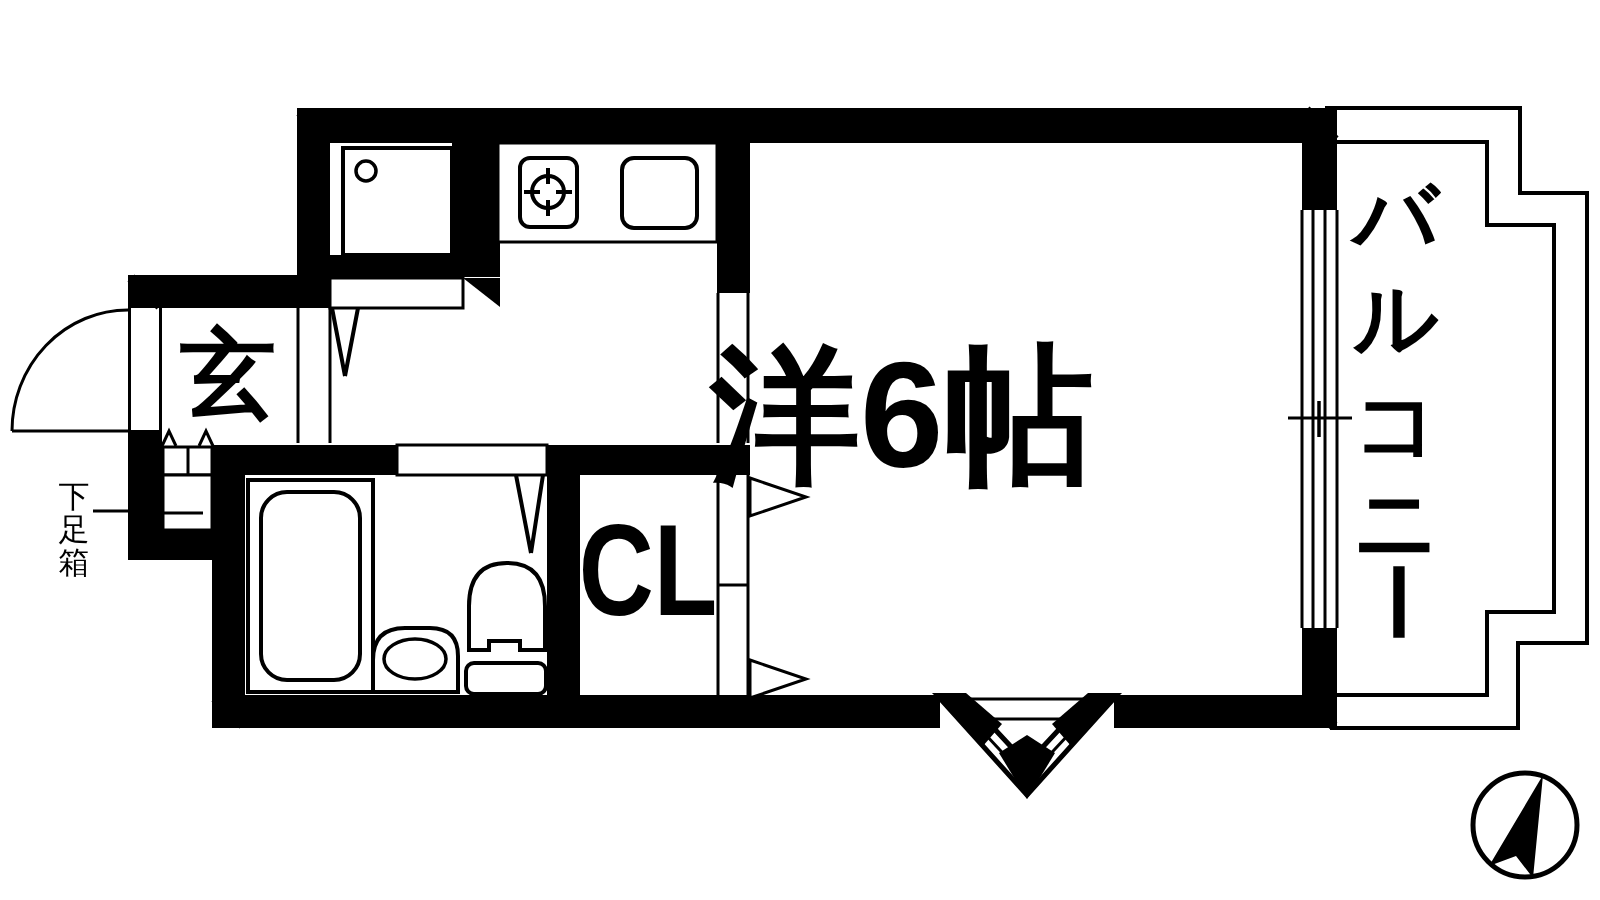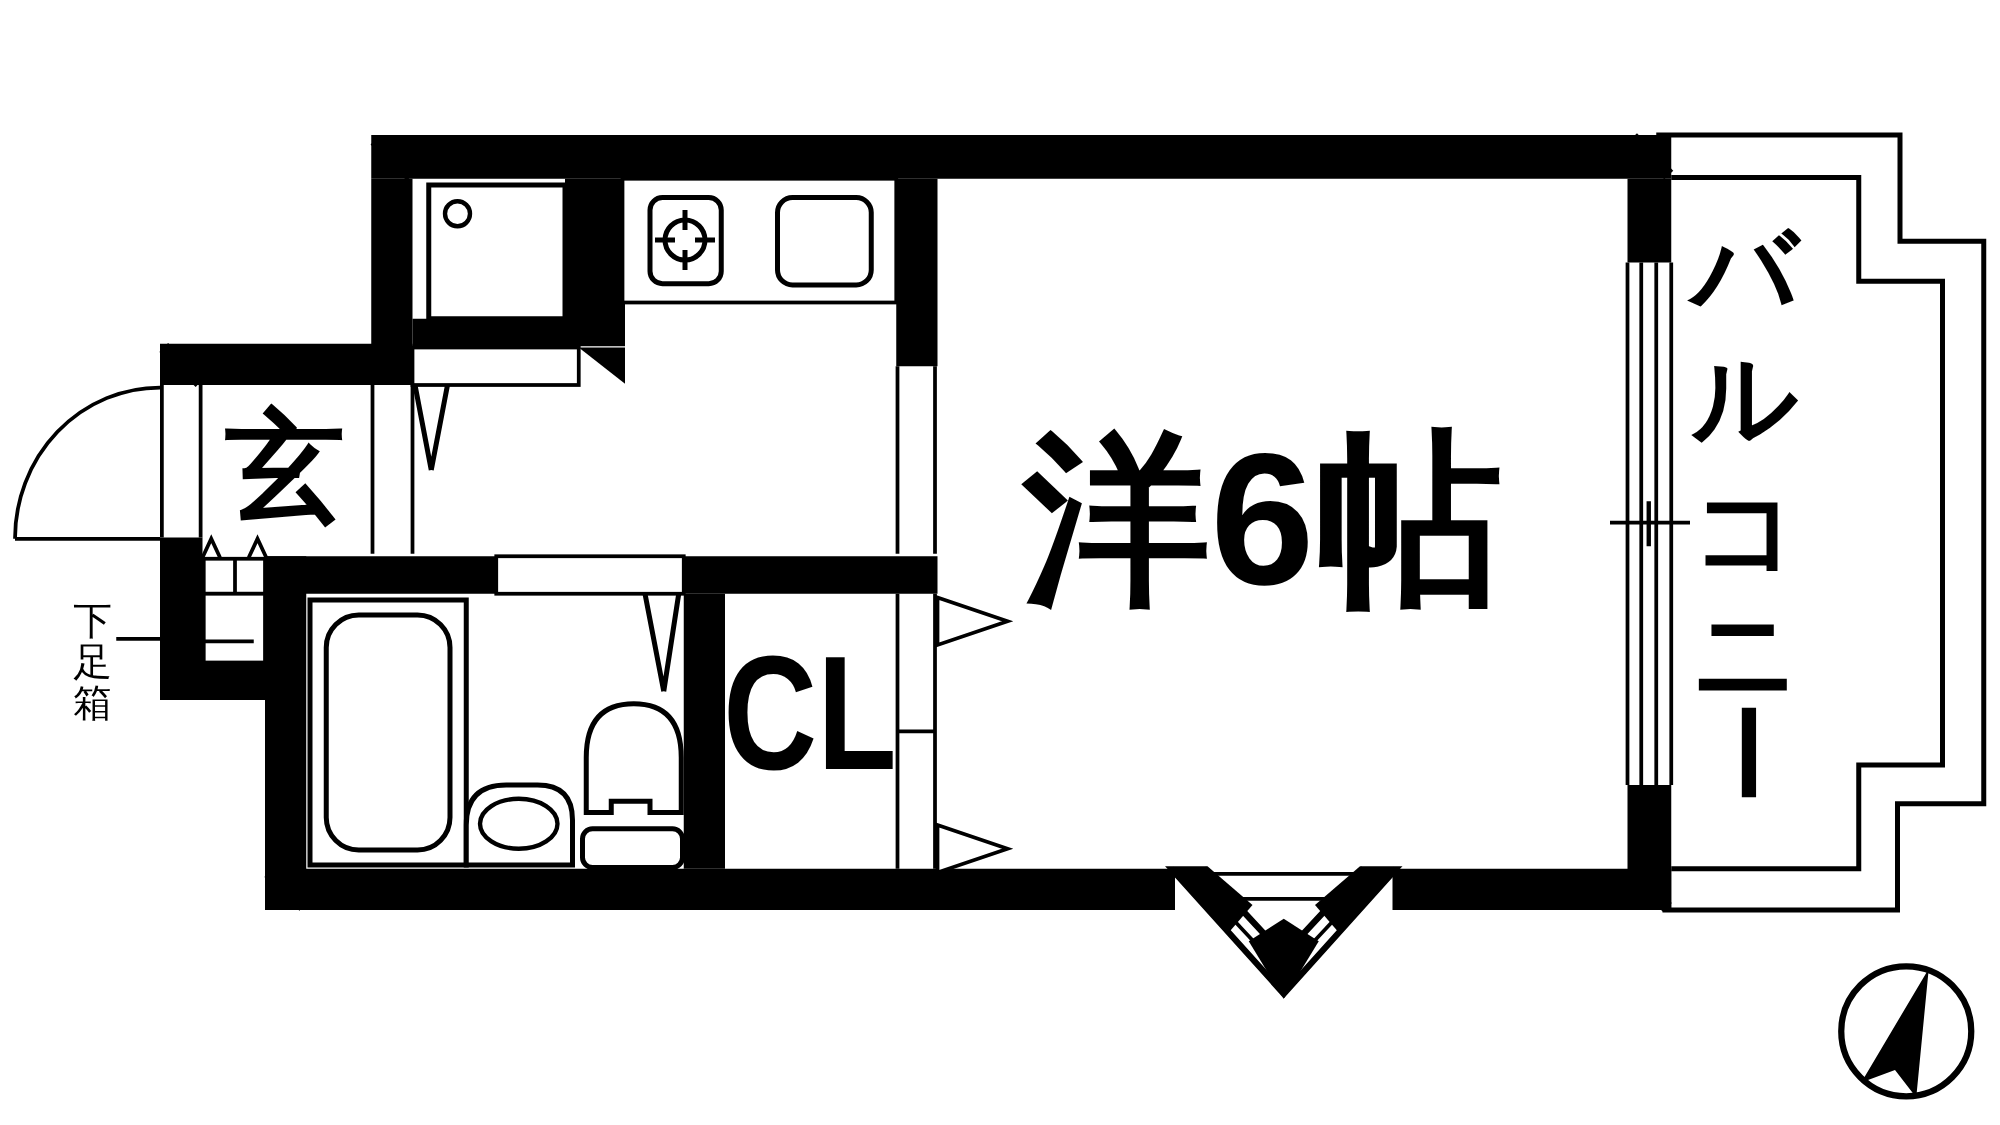--- a/index.html
+++ b/index.html
@@ -8,7 +8,7 @@
   #plan svg{position:absolute;left:0;top:0;}
   .lbl{position:absolute;line-height:1;color:#000;white-space:nowrap;}
   .lbl-entrance{left:170px;top:326px;width:116px;font-size:96px;font-weight:bold;text-align:center;}
-  .lbl-main{left:710px;top:340px;width:600px;font-size:150px;font-weight:bold;text-align:center;}
+  .lbl-main{left:710px;top:340px;width:600px;font-size:150px;font-weight:bold;text-align:left;}
   .lbl-cl{left:548px;top:505px;width:200px;font-size:130px;font-weight:bold;text-align:center;
           transform:scaleX(0.8);transform-origin:center;}
   .bal-ch{position:absolute;left:1352px;width:88px;font-size:84px;font-weight:bold;text-align:center;}

